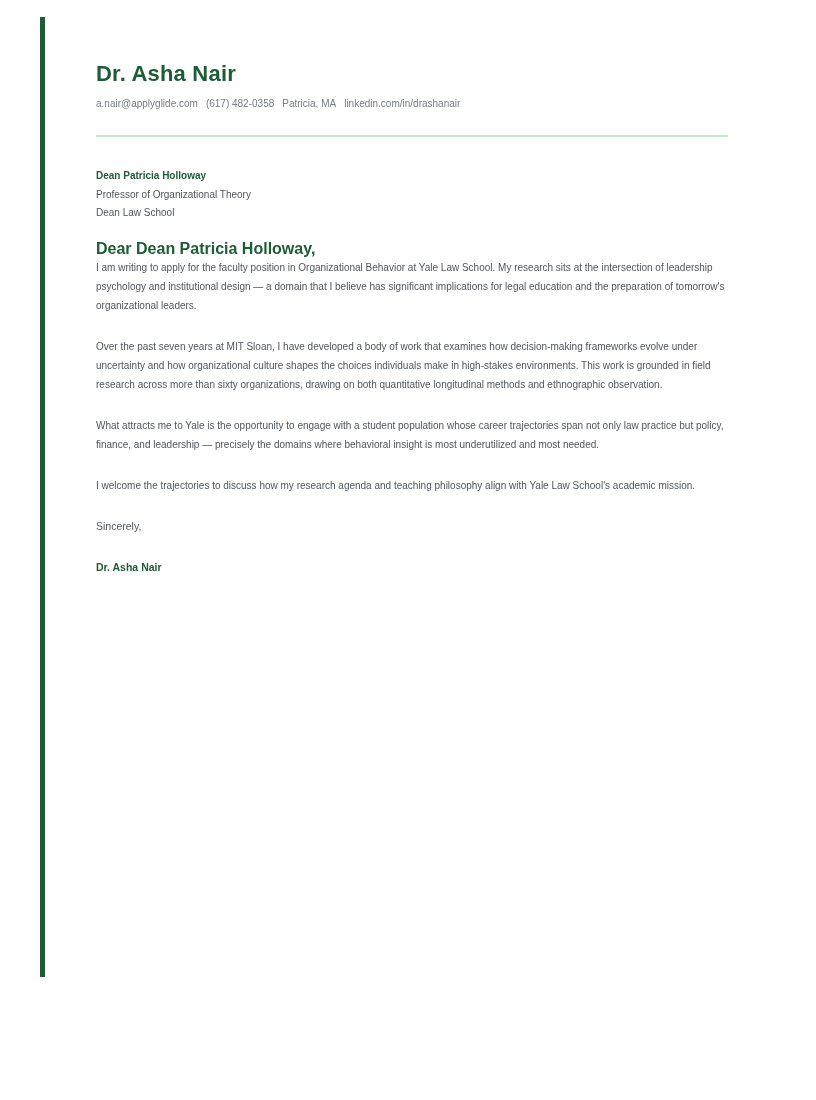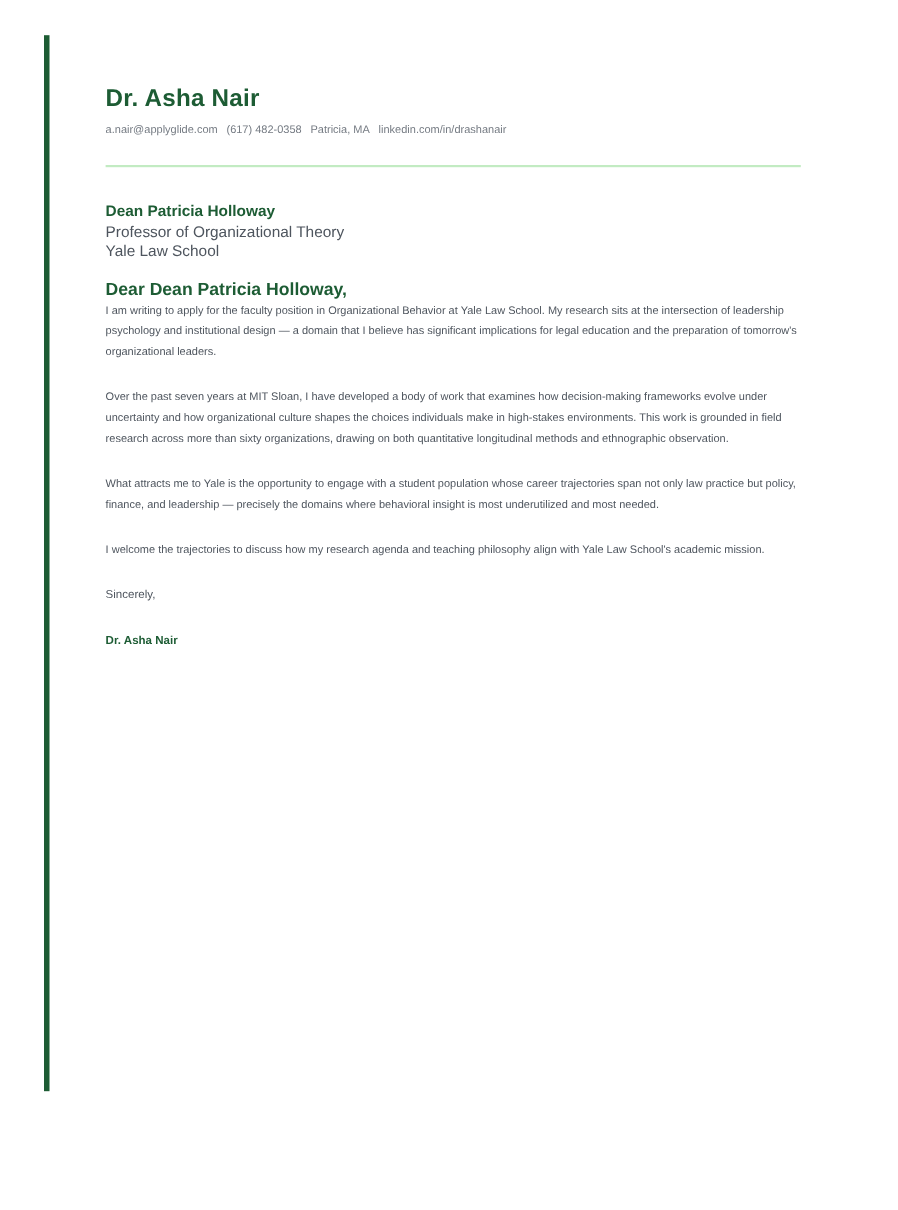--- a/index.html
+++ b/index.html
@@ -18,7 +18,7 @@
   .page{
     position:absolute;
     left:40px;
-    top:32px;
+    top:17px;
     width:692px;
     min-height:960px;
     border-left:5px solid var(--accent-green);

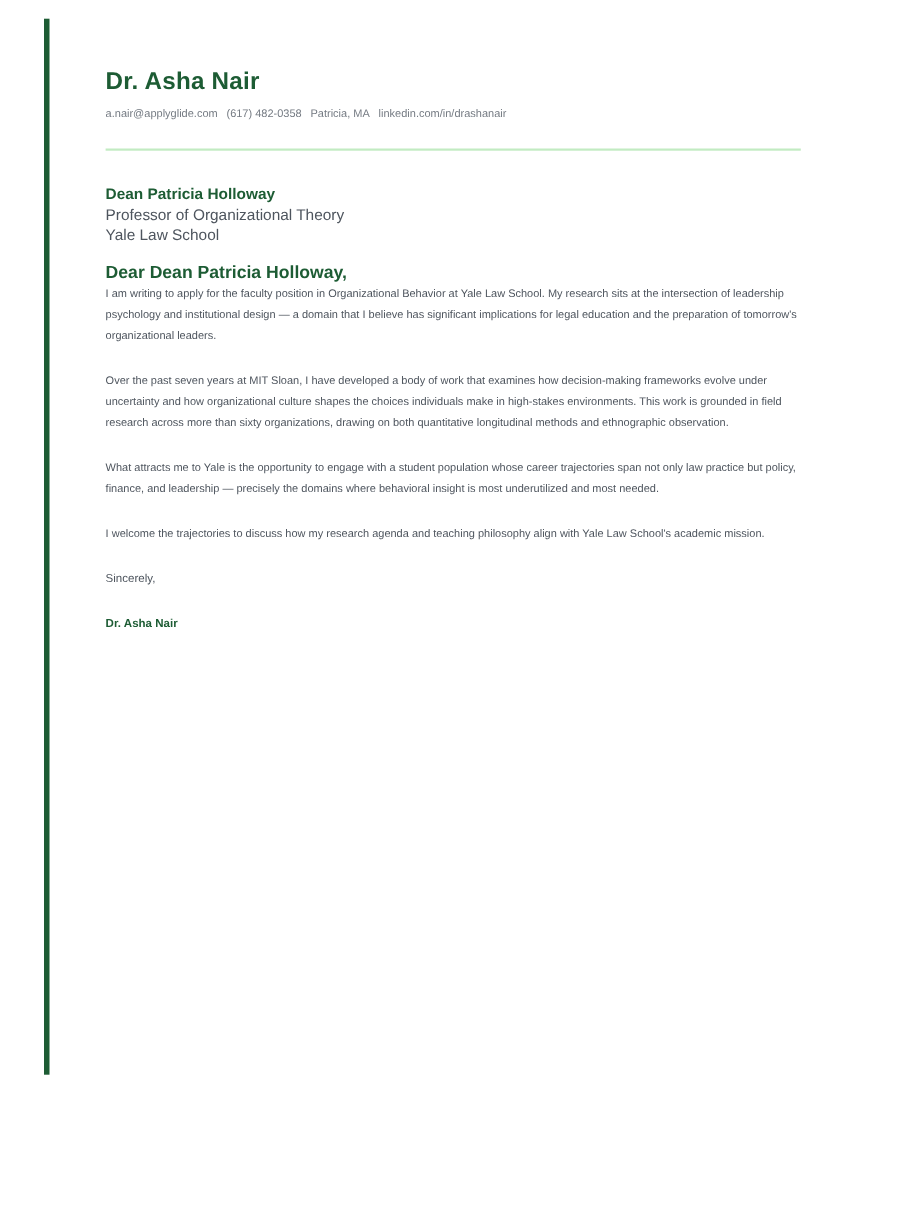--- a/index.html
+++ b/index.html
@@ -53,7 +53,7 @@
   }
   .recipient-block{
     margin-top:30px;
-    font-size:14px;
+    font-size:10px;
     line-height:18.5px;
   }
   .recipient-name{

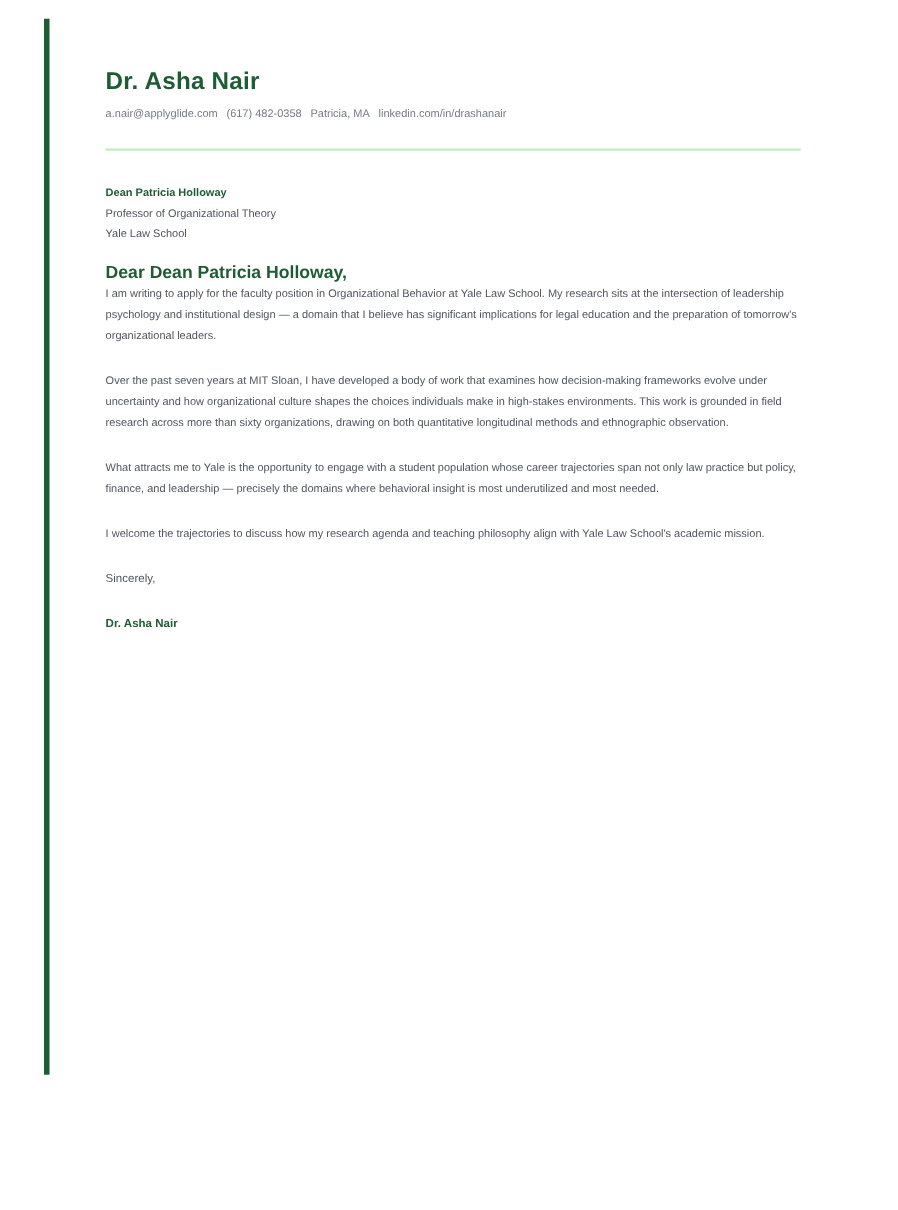--- a/index.html
+++ b/index.html
@@ -108,7 +108,7 @@
     <div class="recipient-block">
       <div class="recipient-name">Dean Patricia Holloway</div>
       <div>Professor of Organizational Theory</div>
-      <div>Yale Law School</div>
+      <div>Dean Law School</div>
     </div>
 
     <div class="salutation">Dear Dean Patricia Holloway,</div>

